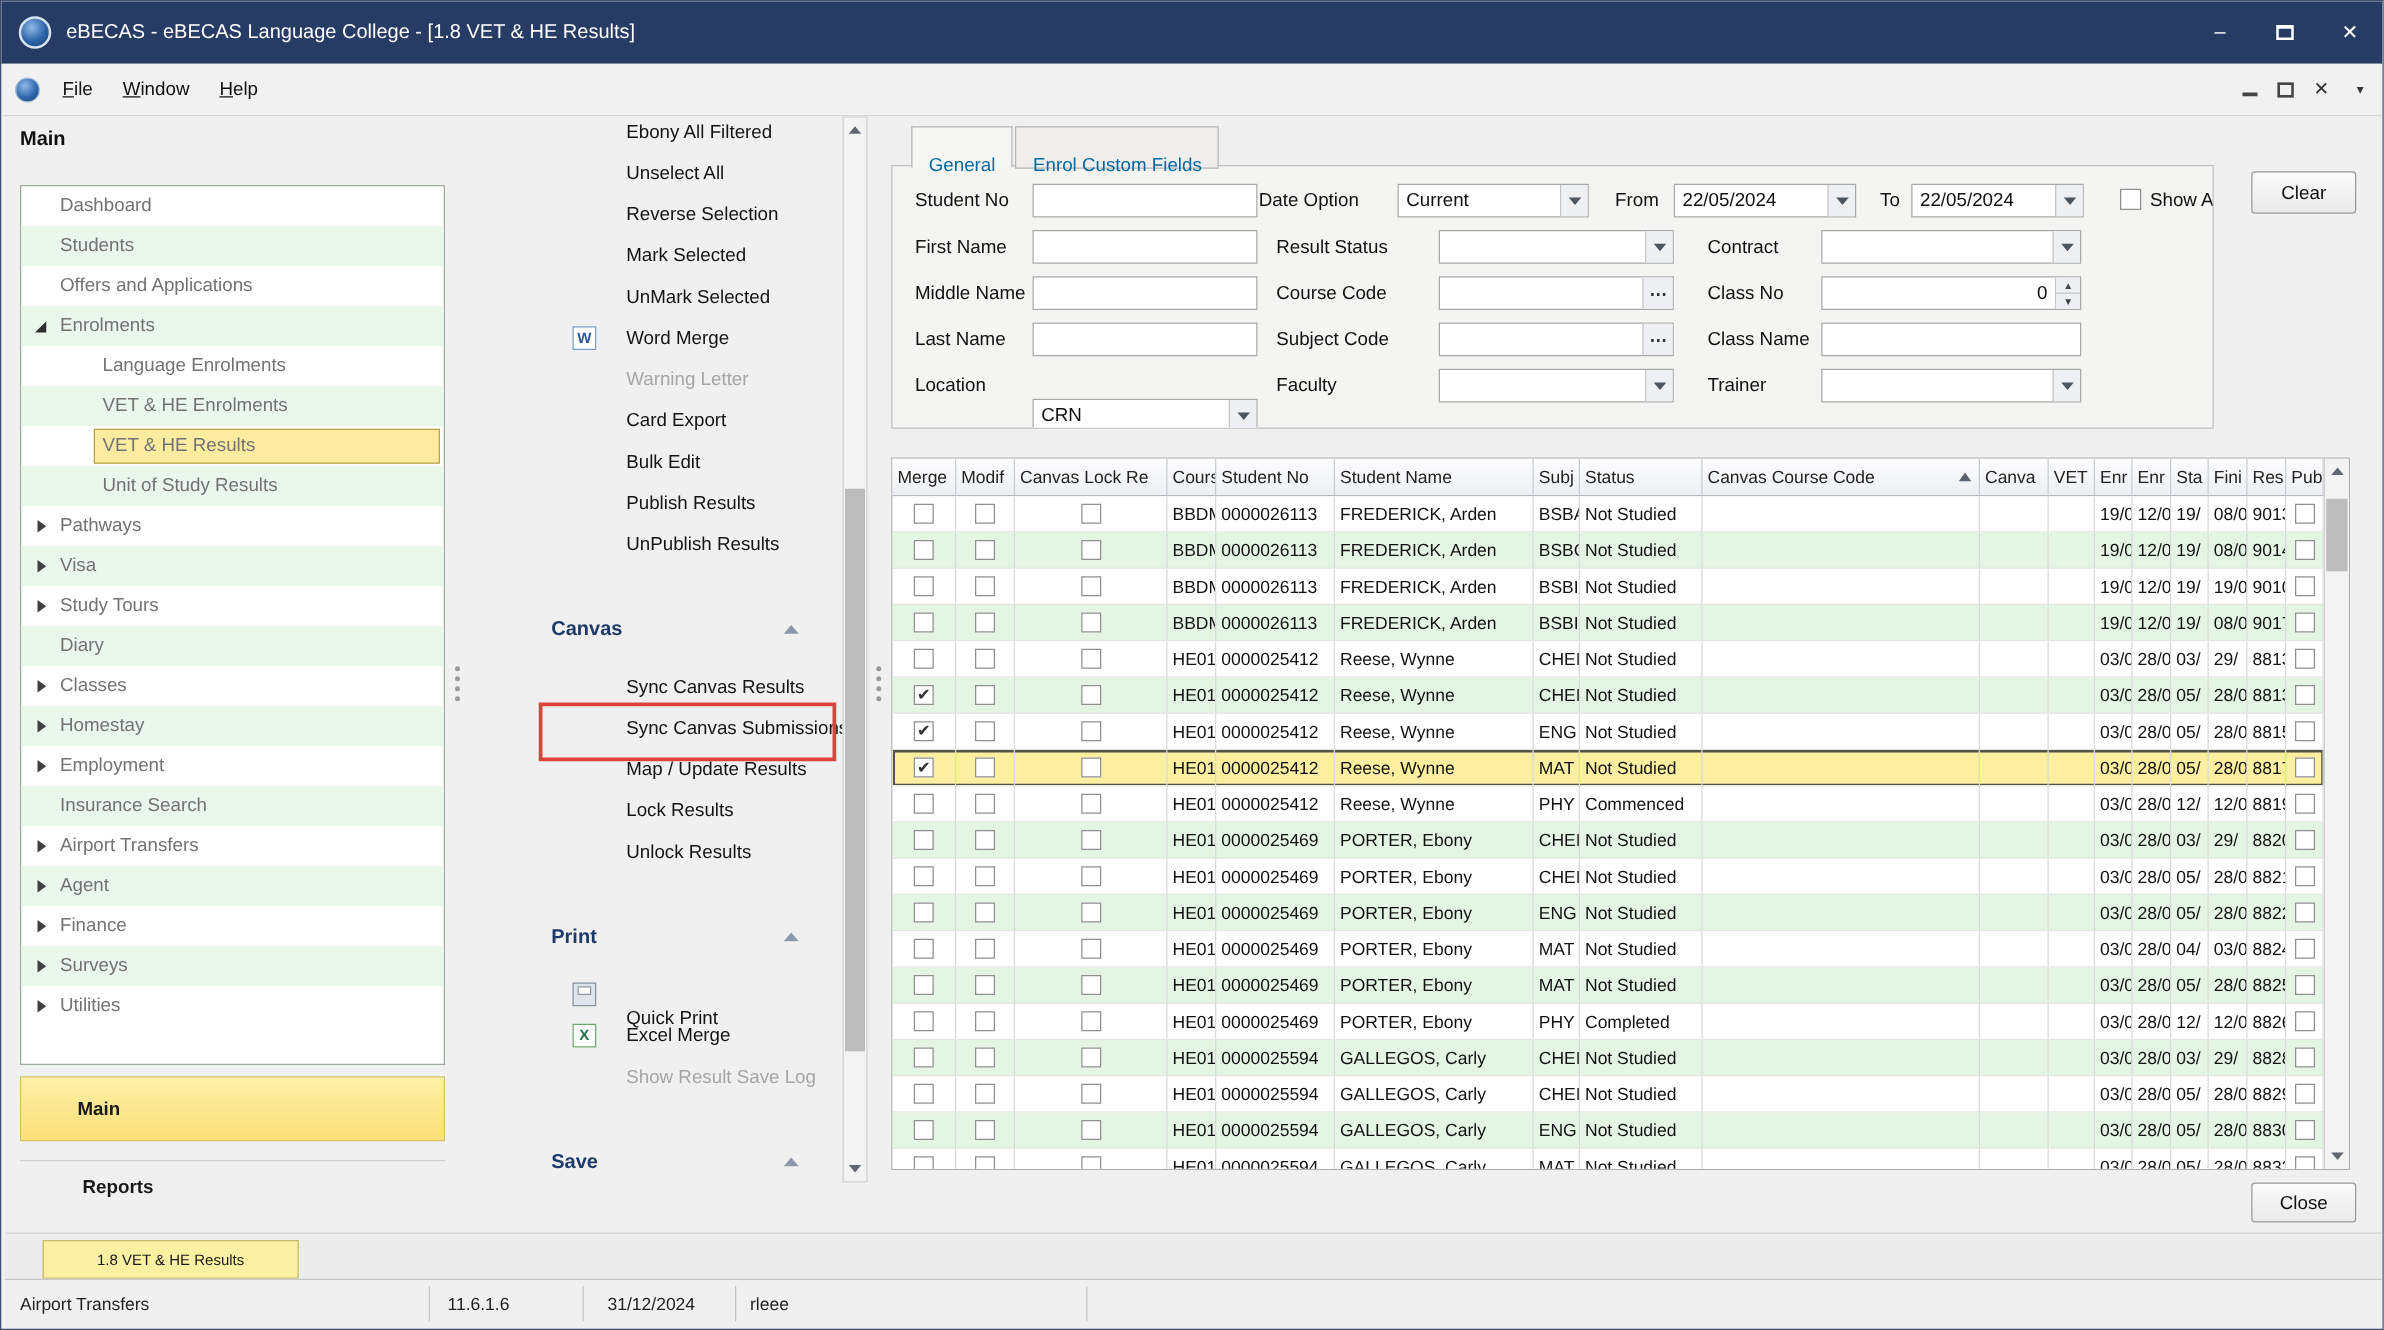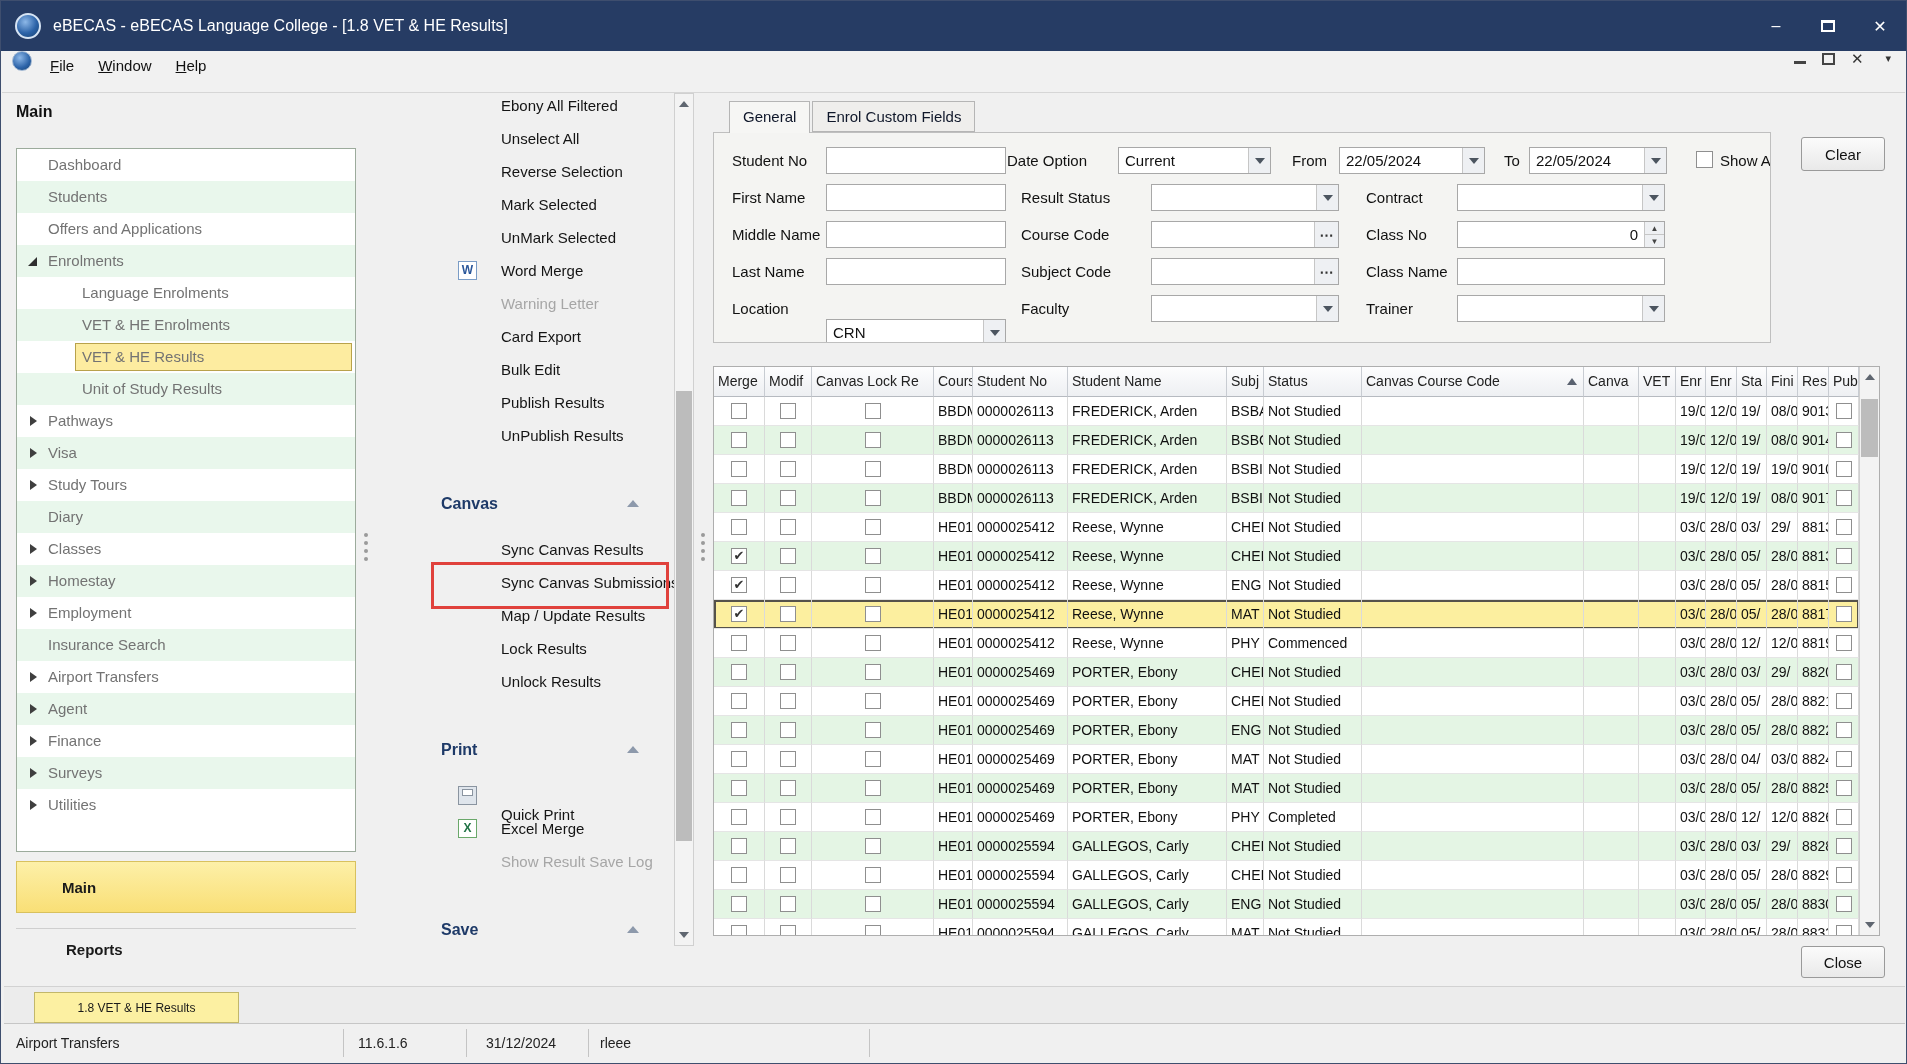--- a/index.html
+++ b/index.html
@@ -16,7 +16,7 @@
   .maxbox { width:14px; height:12px; border:2px solid #fff; border-top-width:3px; display:inline-block; }
 
   
-  .menubar { position:absolute; top:50px; left:1px; right:1px; height:42px; background:#f1f1f1; border-bottom:1px solid #d6d6d6; display:flex; align-items:flex-start; padding:0 10px; }
+  .menubar { position:absolute; top:50px; left:1px; right:1px; height:42px; background:#f1f1f1; border-bottom:1px solid #d6d6d6; display:flex; align-items:center; padding:0 10px; }
   .mdi-ico { width:20px; height:20px; border-radius:50%; background:radial-gradient(circle at 38% 32%, #8db8e8 0%, #2c63a8 60%, #16406f 100%); border:1px solid #9fb6d2; margin-right:6px; flex:0 0 auto; }
   .menu-item { padding:6px 12px; font-size:15px; color:#111; }
   .mdi-controls { margin-left:auto; display:flex; align-items:center; gap:16px; padding-right:4px; color:#444; }

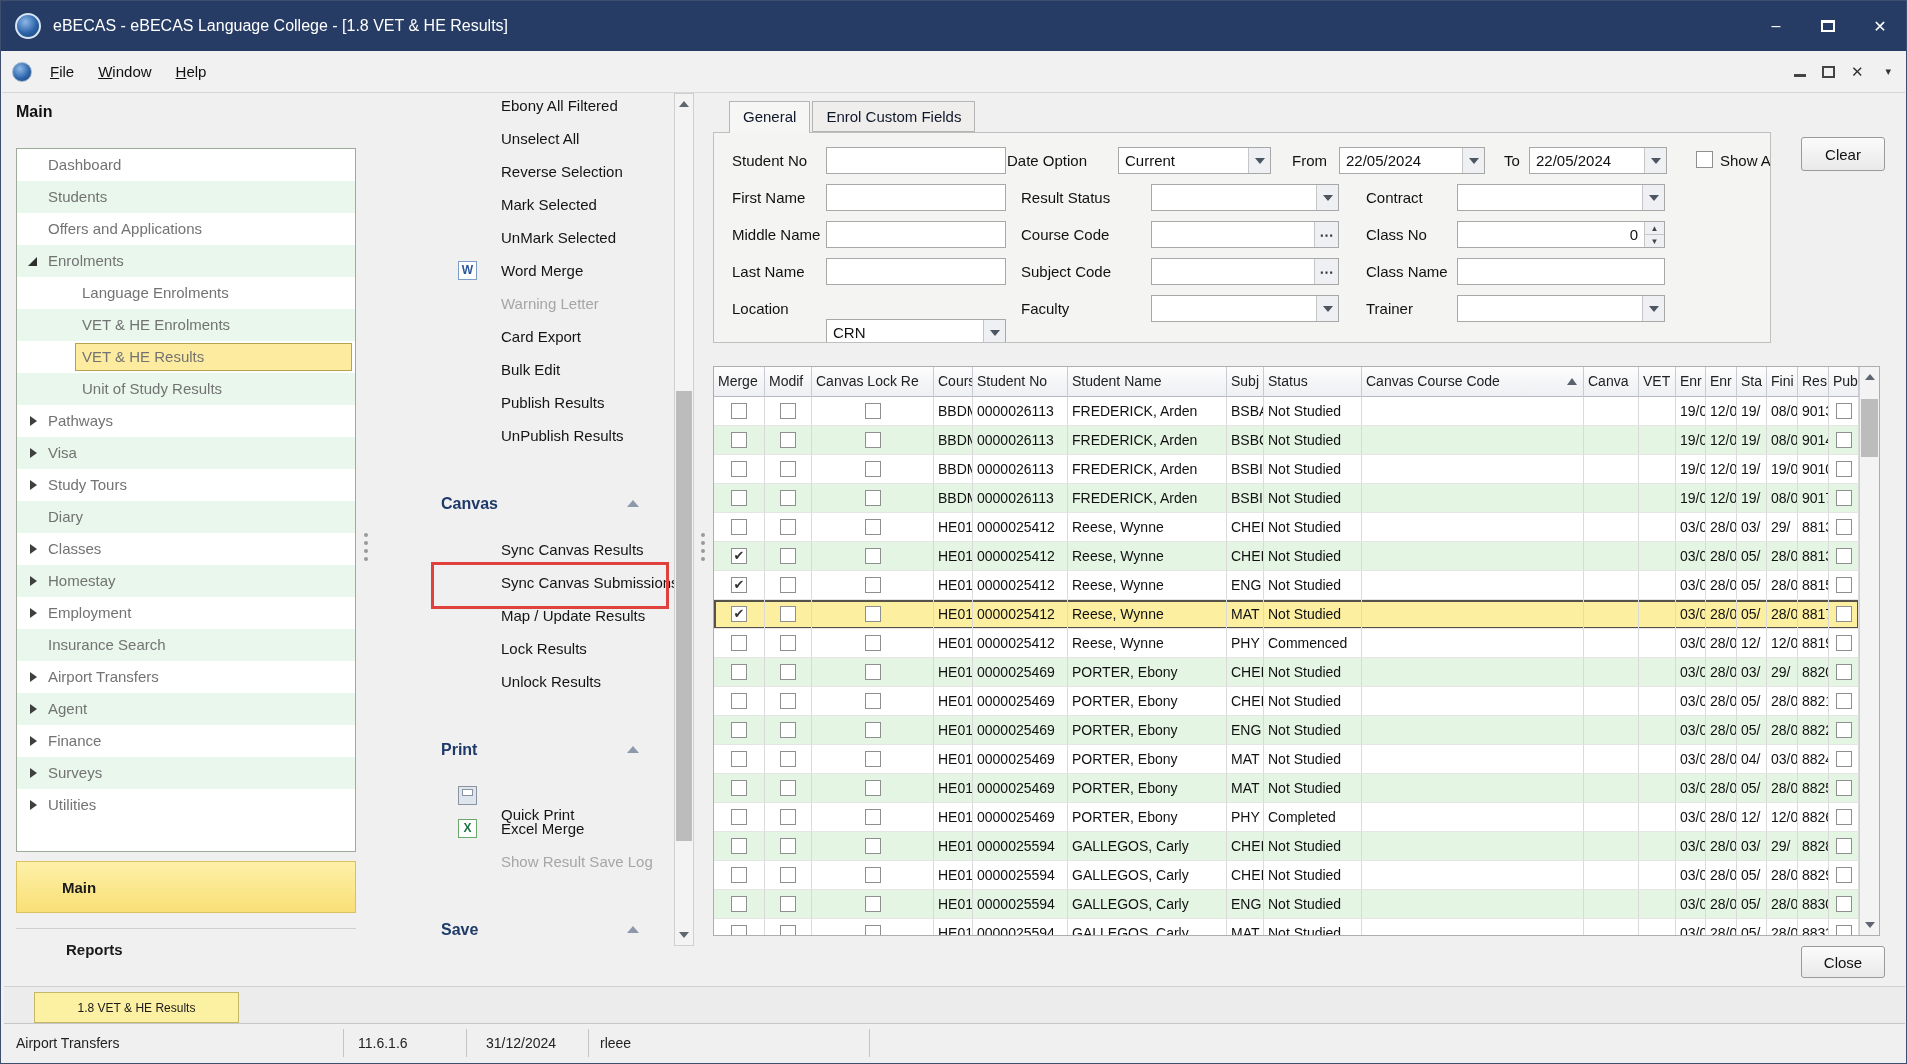--- a/index.html
+++ b/index.html
@@ -76,7 +76,7 @@
 
   
   .tabbar { position:absolute; left:725px; top:8px; height:32px; display:flex; z-index:2; }
-  .tab { height:31px; padding:0 13px; font-size:15px; line-height:30px; border:1px solid #b5b5b5; background:#efeeec; margin-right:2px; color:#0f172a; }
+  .tab { height:31px; padding:16px 13px; font-size:15px; line-height:30px; border:1px solid #b5b5b5; background:#efeeec; margin-right:2px; color:#0369a1; }
   .tab.active { background:#f6f6f4; height:32px; border-bottom:none; }
   .fpanel { position:absolute; left:709px; top:39px; width:1058px; height:211px; background:#f4f4f2; border:1px solid #bfbfbf; overflow:hidden; }
   .flabel { position:absolute; font-size:15px; color:#111; line-height:27px; white-space:nowrap; }

